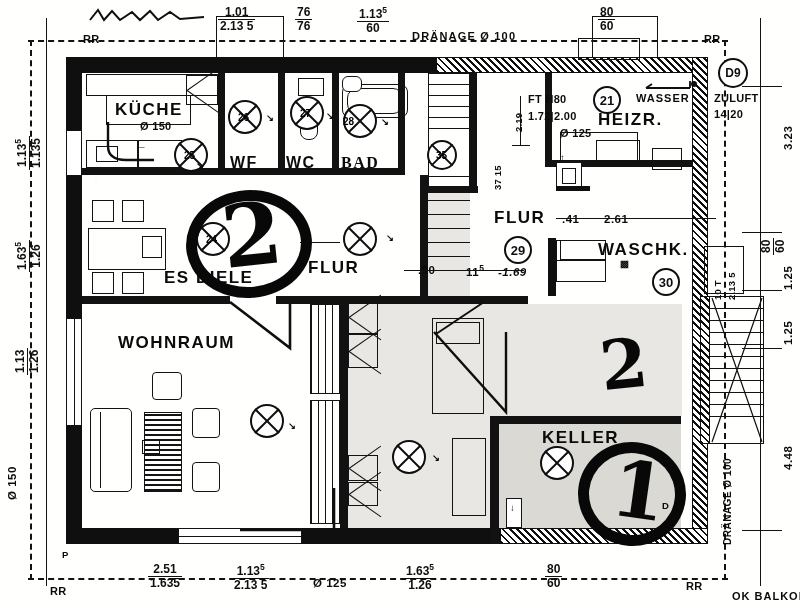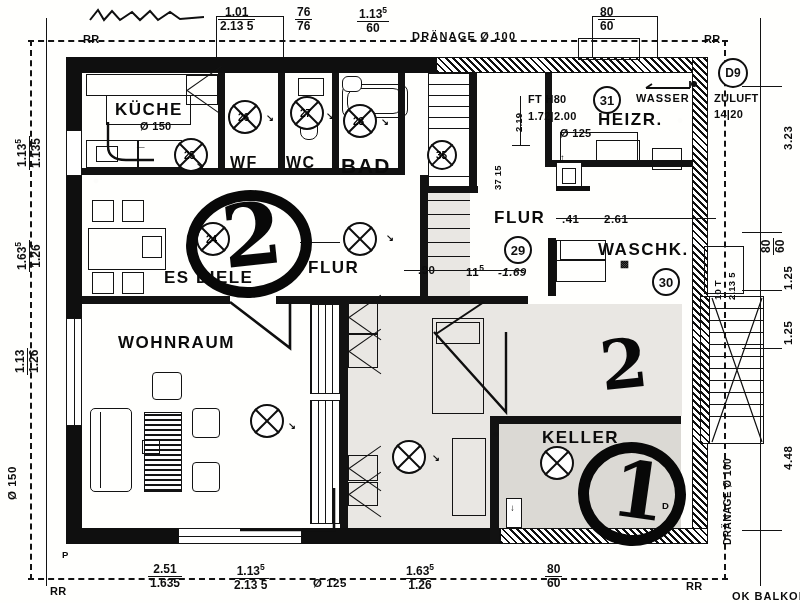--- a/index.html
+++ b/index.html
@@ -306,7 +306,7 @@
 
   <div class="lbl room" style="left:598px;top:110px;">HEIZR.</div>
   <div class="lbl small" style="left:636px;top:92px;letter-spacing:1px;">WASSER</div>
-  <div class="tag" style="left:593px;top:86px;width:28px;height:28px;">31</div>
+  <div class="tag" style="left:593px;top:86px;width:28px;height:28px;">21</div>
   <div class="lbl small" style="left:528px;top:93px;">FT H80</div>
   <div class="lbl small" style="left:528px;top:110px;">1.72|2.00</div>
   <div class="lbl small" style="left:560px;top:127px;">Ø 125</div>

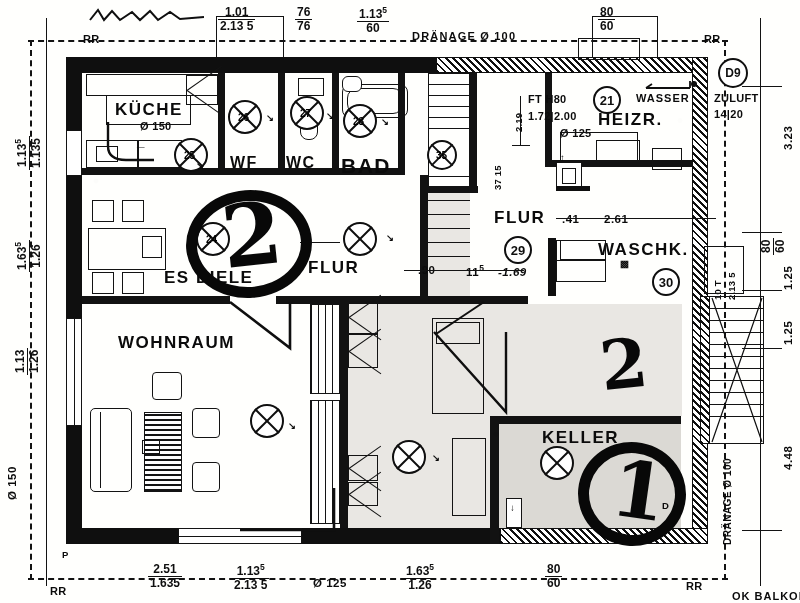--- a/index.html
+++ b/index.html
@@ -238,7 +238,7 @@
   <div class="xcircle" style="left:290px;top:96px;width:34px;height:34px;"></div>
   <div class="xnum" style="left:300px;top:108px;">27</div>
   <div class="xcircle" style="left:343px;top:104px;width:34px;height:34px;"></div>
-  <div class="xnum" style="left:353px;top:116px;">28</div>
+  <div class="xnum" style="left:343px;top:116px;">28</div>
   <div class="xcircle" style="left:174px;top:138px;width:34px;height:34px;"></div>
   <div class="xnum" style="left:184px;top:150px;">25</div>
 

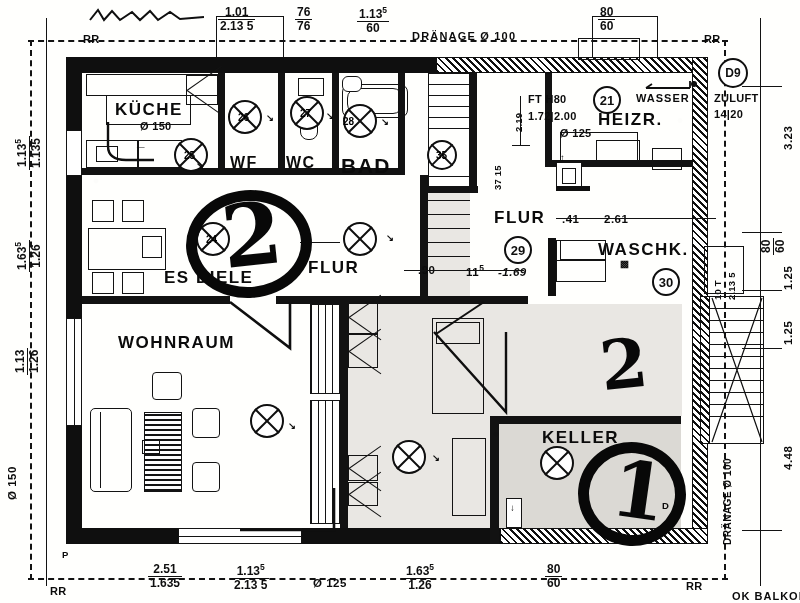--- a/index.html
+++ b/index.html
@@ -225,7 +225,7 @@
 
   <div class="lbl room" style="left:230px;top:154px;font-size:16px;">WF</div>
   <div class="lbl room" style="left:286px;top:154px;font-size:16px;">WC</div>
-  <div class="lbl room" style="left:341px;top:154px;font-size:21px;">BAD</div>
+  <div class="lbl room" style="left:341px;top:154px;font-size:16px;font-family:Liberation Serif, serif;">BAD</div>
 
   <div class="rect" style="left:342px;top:84px;width:66px;height:34px;border-radius:8px;"></div>
   <div class="rect" style="left:347px;top:88px;width:56px;height:26px;border-radius:10px;"></div>

